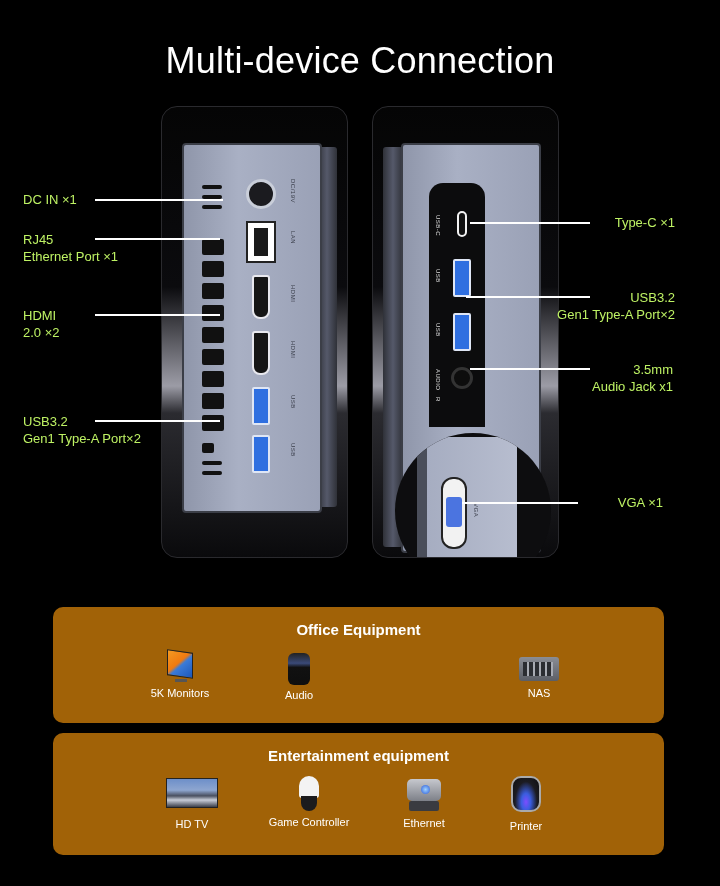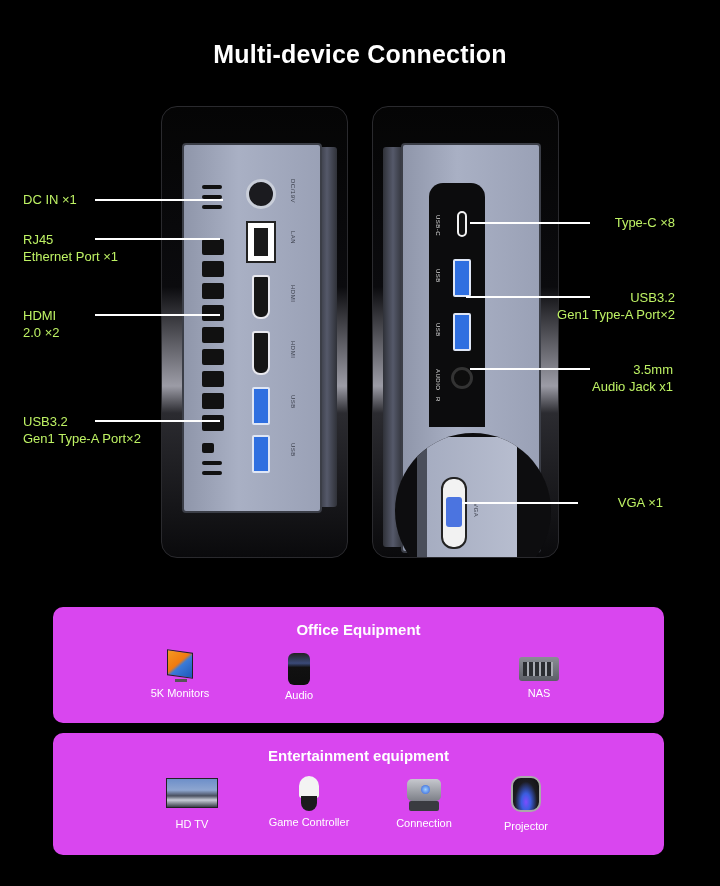--- a/index.html
+++ b/index.html
@@ -7,7 +7,7 @@
   body { font-family: "Liberation Sans", "DejaVu Sans", sans-serif; color: #fff; position: relative; }
 
   .title { position: absolute; top: 40px; left: 0; width: 720px; text-align: center;
-    font-size: 25px; font-weight: bold; letter-spacing: 0.2px; }
+    font-size: 36px; font-weight: normal; letter-spacing: 0.2px; }
 
   
   .panel { position: absolute; top: 106px; width: 187px; height: 452px;

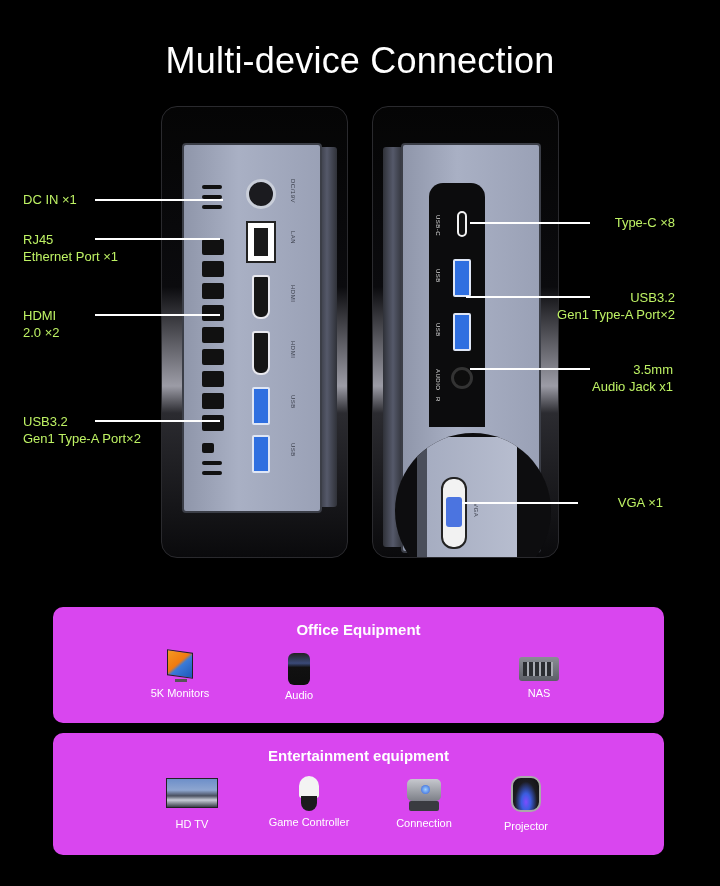--- a/index.html
+++ b/index.html
@@ -188,7 +188,7 @@
 
 <div class="line" style="left:470px;top:222px;width:120px;"></div>
 <div class="callout right-text" style="right:45px;top:214px;">
-  <span>Type-C  ×8</span>
+  <span>Type-C  ×1</span>
 </div>
 
 <div class="line" style="left:466px;top:296px;width:124px;"></div>

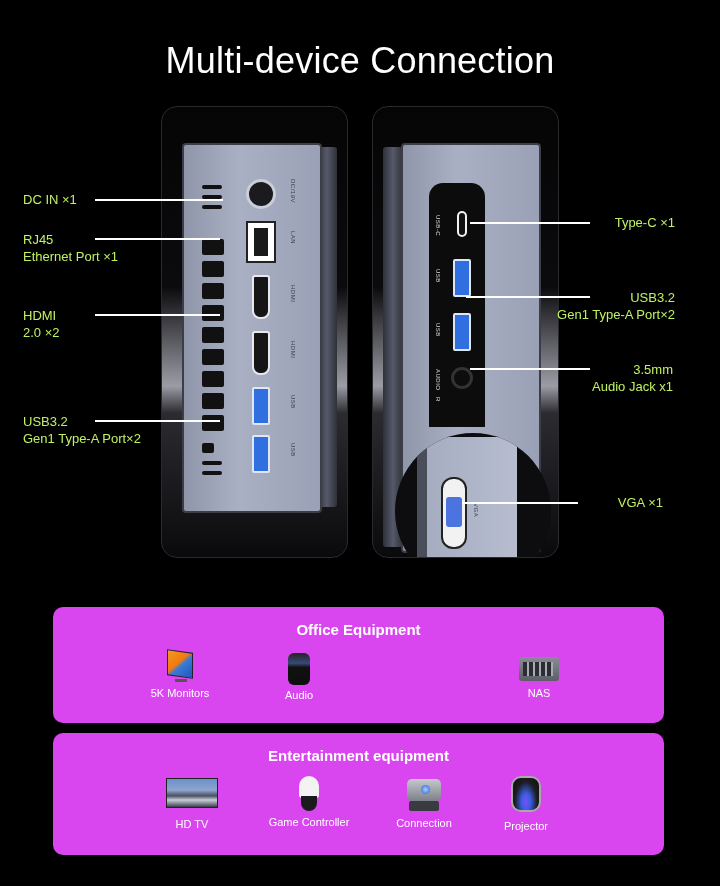--- a/index.html
+++ b/index.html
@@ -54,7 +54,7 @@
   .line { position: absolute; height: 1.5px; background: #fff; }
 
   
-  .card { position: absolute; left: 53px; width: 611px; background: #d946ef; border-radius: 10px; }
+  .card { position: absolute; left: 53px; width: 611px; background: #a16207; border-radius: 10px; }
   .card.office { top: 607px; height: 116px; }
   .card.ent { top: 733px; height: 122px; }
   .card-title { position: absolute; top: 14px; left: 0; width: 100%; text-align: center; font-size: 15px; font-weight: bold; }

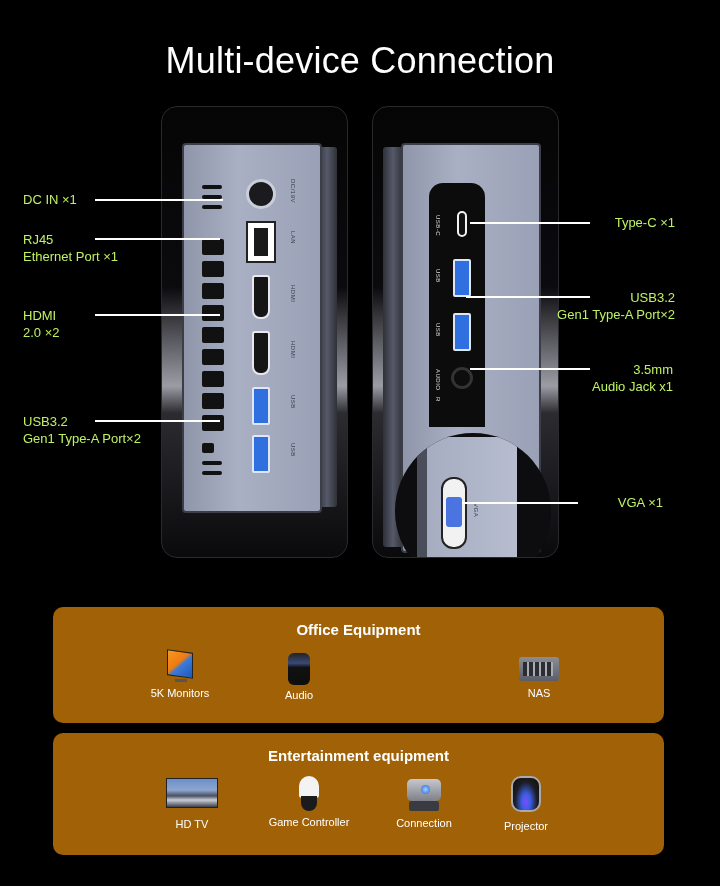--- a/index.html
+++ b/index.html
@@ -253,7 +253,7 @@
         <div class="lens"></div>
         <div class="base"></div>
       </div>
-    <span class="item-label">Connection</span>
+    <span class="item-label">Ethernet</span>
   </div>
   <div class="item" style="left:413px;top:43px;">
     <div class="icon-box ic-spk">

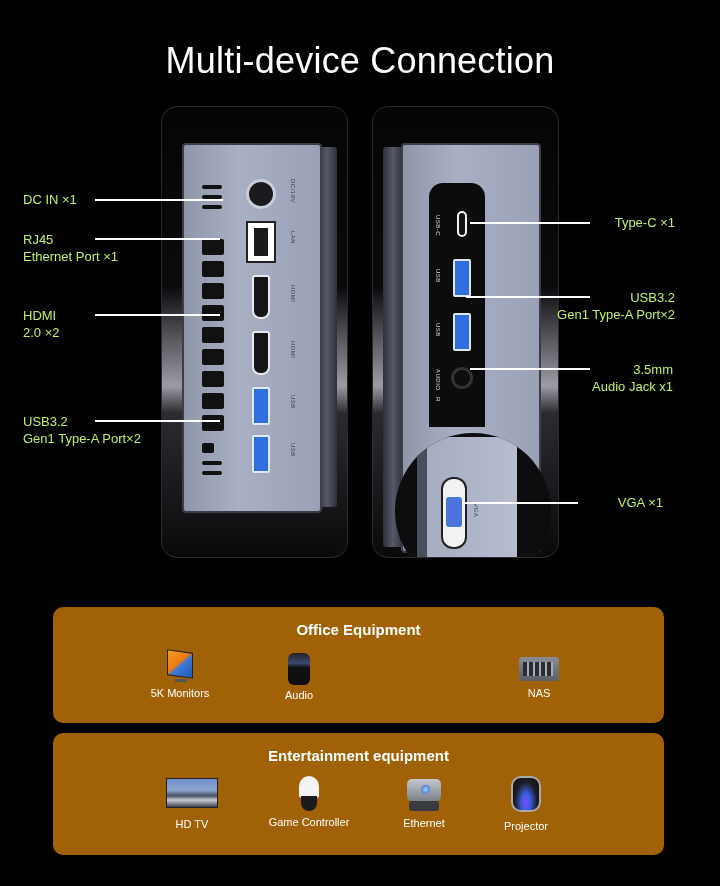--- a/index.html
+++ b/index.html
@@ -259,7 +259,7 @@
     <div class="icon-box ic-spk">
         <div class="body"></div>
       </div>
-    <span class="item-label" style="margin-top:8px;">Projector</span>
+    <span class="item-label" style="margin-top:8px;">Printer</span>
   </div>
 </div>
 

